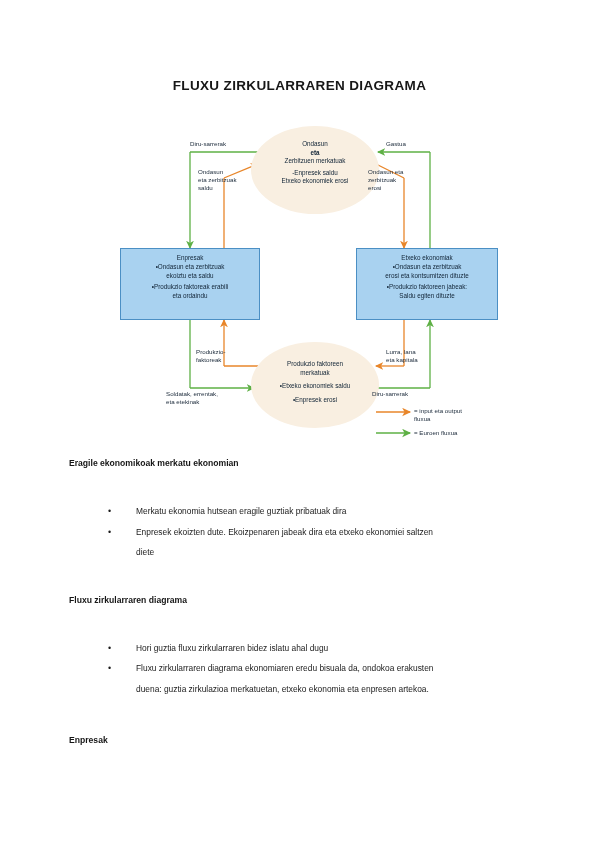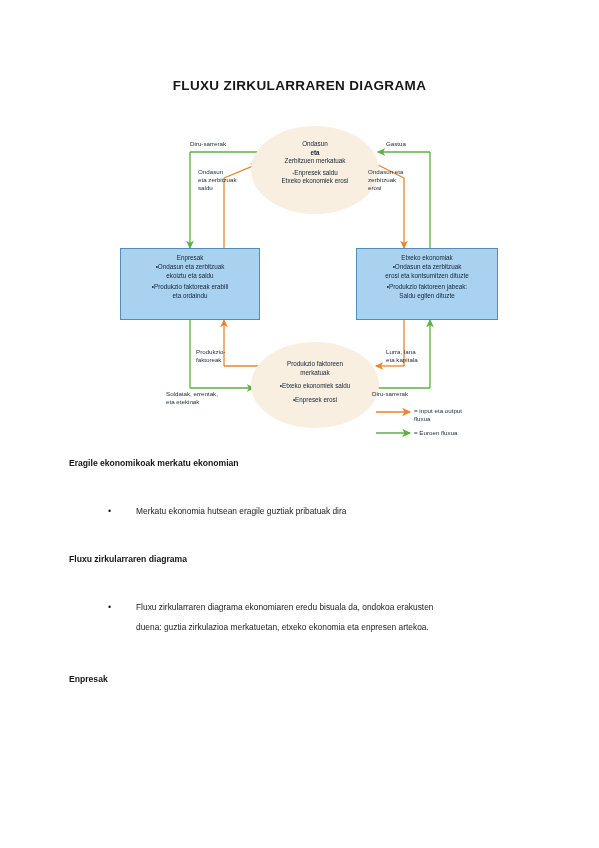--- a/index.html
+++ b/index.html
@@ -233,6 +233,7 @@
     <div class="sp1"></div>
     <ul class="blist">
       <li>Merkatu ekonomia hutsean eragile guztiak pribatuak dira</li>
+      <li>Enpresek ekoizten dute. Ekoizpenaren jabeak dira eta etxeko ekonomiei saltzen diete</li>
     </ul>
 
     <div class="sp2"></div>

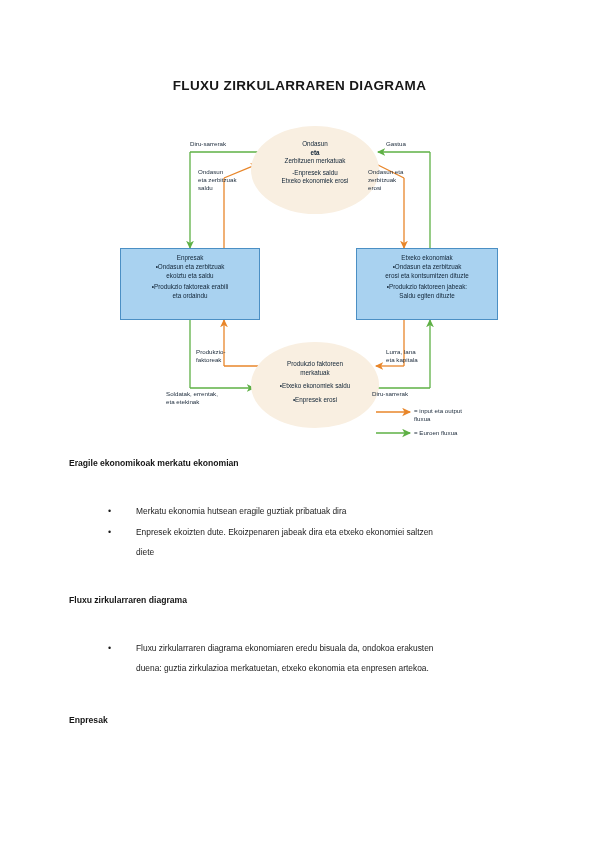--- a/index.html
+++ b/index.html
@@ -240,6 +240,7 @@
     <div class="h-sub">Fluxu zirkularraren diagrama</div>
     <div class="sp1"></div>
     <ul class="blist">
+      <li>Hori guztia fluxu zirkularraren bidez islatu ahal dugu</li>
       <li>Fluxu zirkularraren diagrama ekonomiaren eredu bisuala da, ondokoa erakusten duena: guztia zirkulazioa merkatuetan, etxeko ekonomia eta enpresen artekoa.</li>
     </ul>
 

